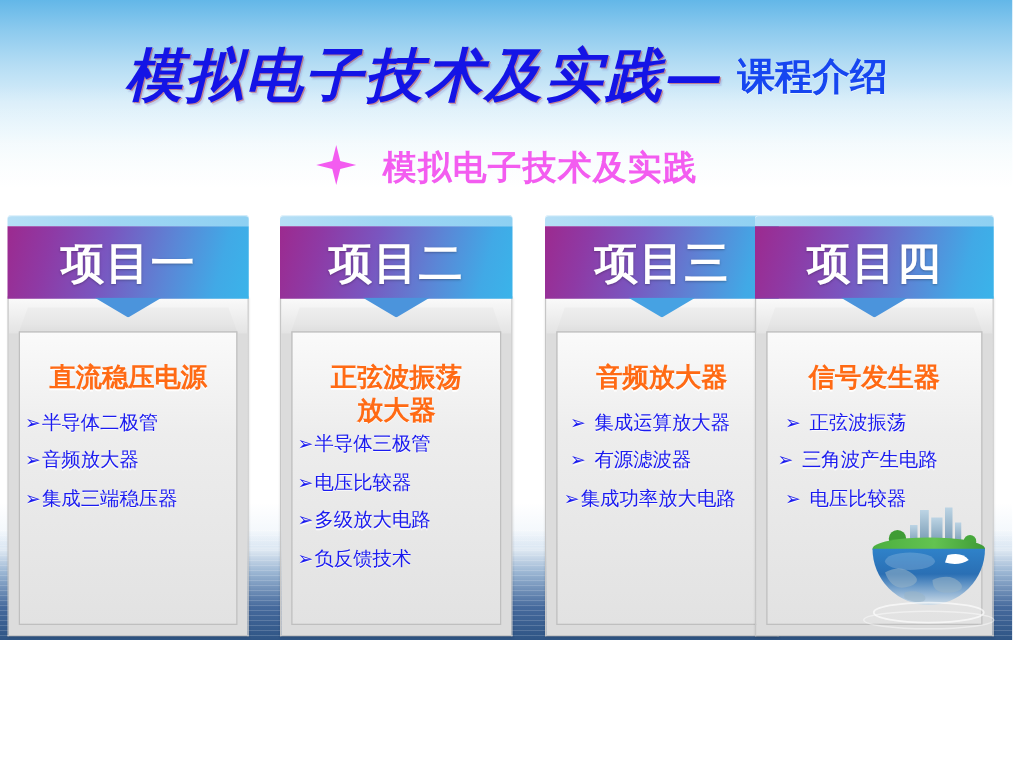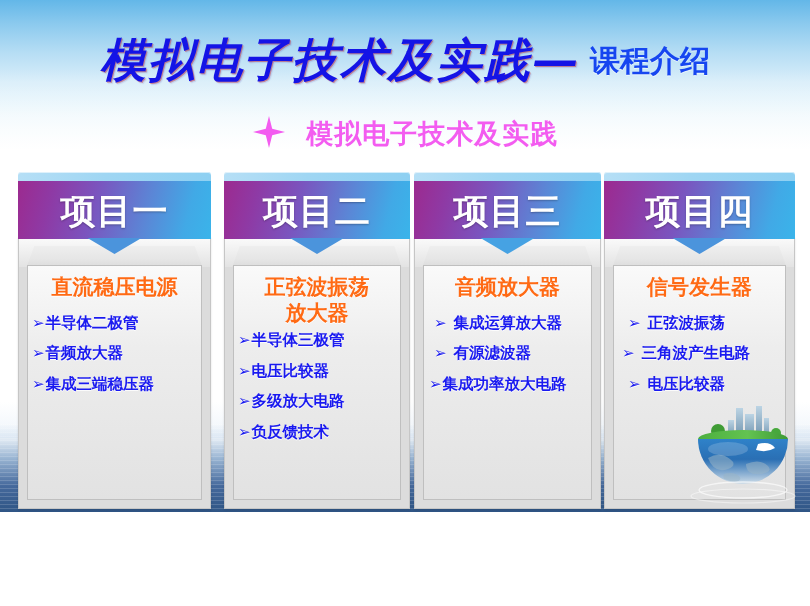--- a/index.html
+++ b/index.html
@@ -82,7 +82,7 @@
     position:absolute; left:0; top:172px; width:810px; height:340px;
   }
   .col { position:absolute; top:0; }
-  .col.c0 { left:18px;  width:193px; }
+  .col.c0 { left:6px;  width:193px; }
   .col.c1 { left:224px; width:186px; }
   .col.c2 { left:414px; width:187px; }
   .col.c3 { left:604px; width:191px;border-radius:17px; }

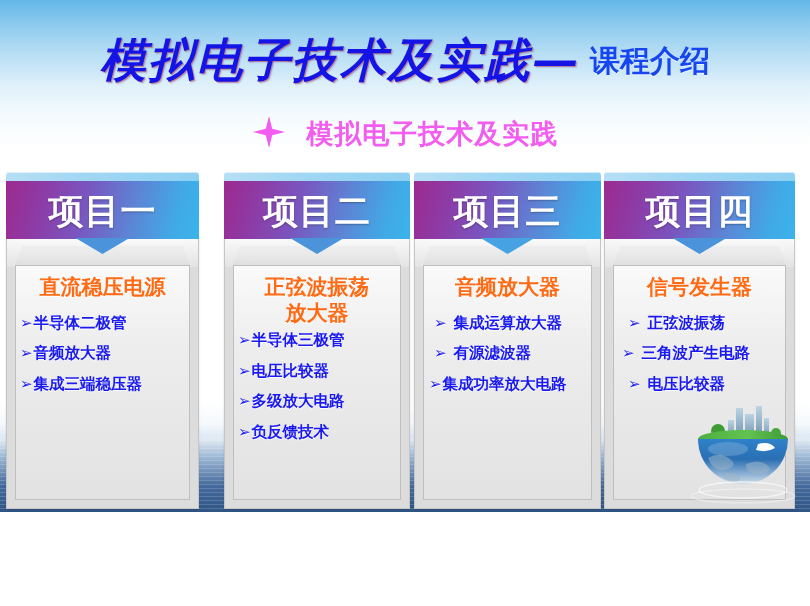--- a/index.html
+++ b/index.html
@@ -84,7 +84,7 @@
   .col { position:absolute; top:0; }
   .col.c0 { left:6px;  width:193px; }
   .col.c1 { left:224px; width:186px; }
-  .col.c2 { left:414px; width:187px; }
+  .col.c2 { left:436px; width:187px; }
   .col.c3 { left:604px; width:191px;border-radius:17px; }
 
   

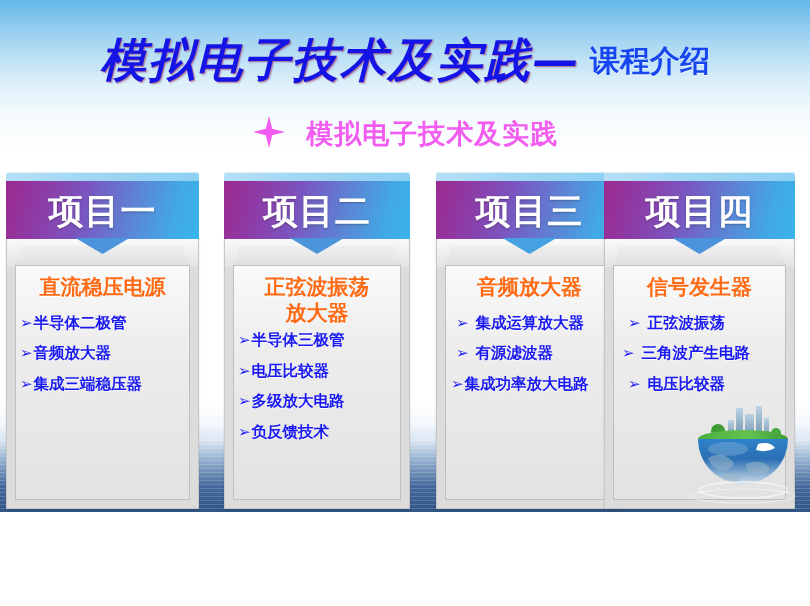--- a/index.html
+++ b/index.html
@@ -136,7 +136,7 @@
     position:absolute; left:8px; right:8px; top:28px; bottom:8px;
     background:linear-gradient(to bottom,#fafafa 0%,#ededed 35%,#e2e2e2 100%);
     border:1px solid #bfbfbf;
-    padding:8px 4px 0 4px;
+    padding:24px 4px 0 4px;
   }
   .card-title {
     color:#ff6a14; font-weight:700; font-size:21px;

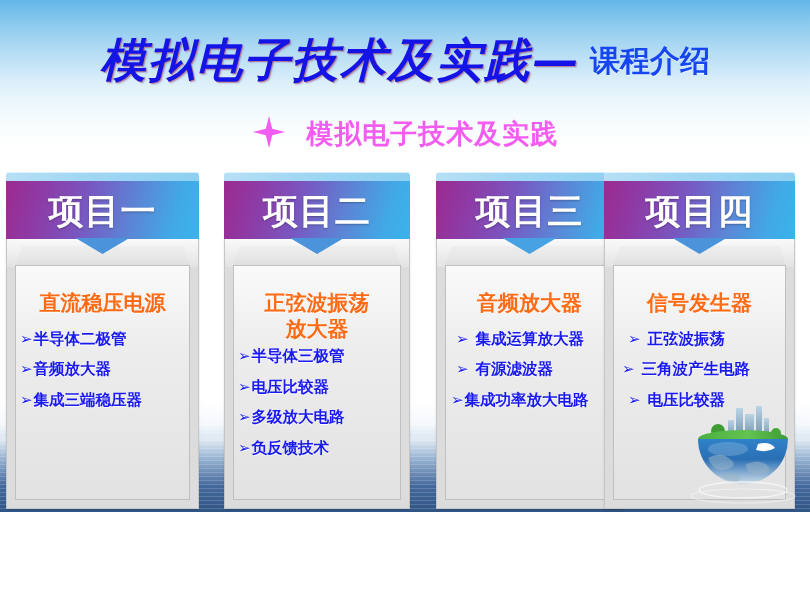--- a/index.html
+++ b/index.html
@@ -149,7 +149,7 @@
   .bullets.indent-a { padding-left:6px; }
   .bullets.indent-b { padding-left:10px; }
   .bullet {
-    color:#1a1af0; font-weight:700; font-size:15.5px;
+    color:#1a1af0; font-weight:400; font-size:15.5px;
     line-height:1.1; margin-bottom:13px;
     white-space:nowrap;
     text-shadow:0 1px 0 rgba(255,255,255,.8);

